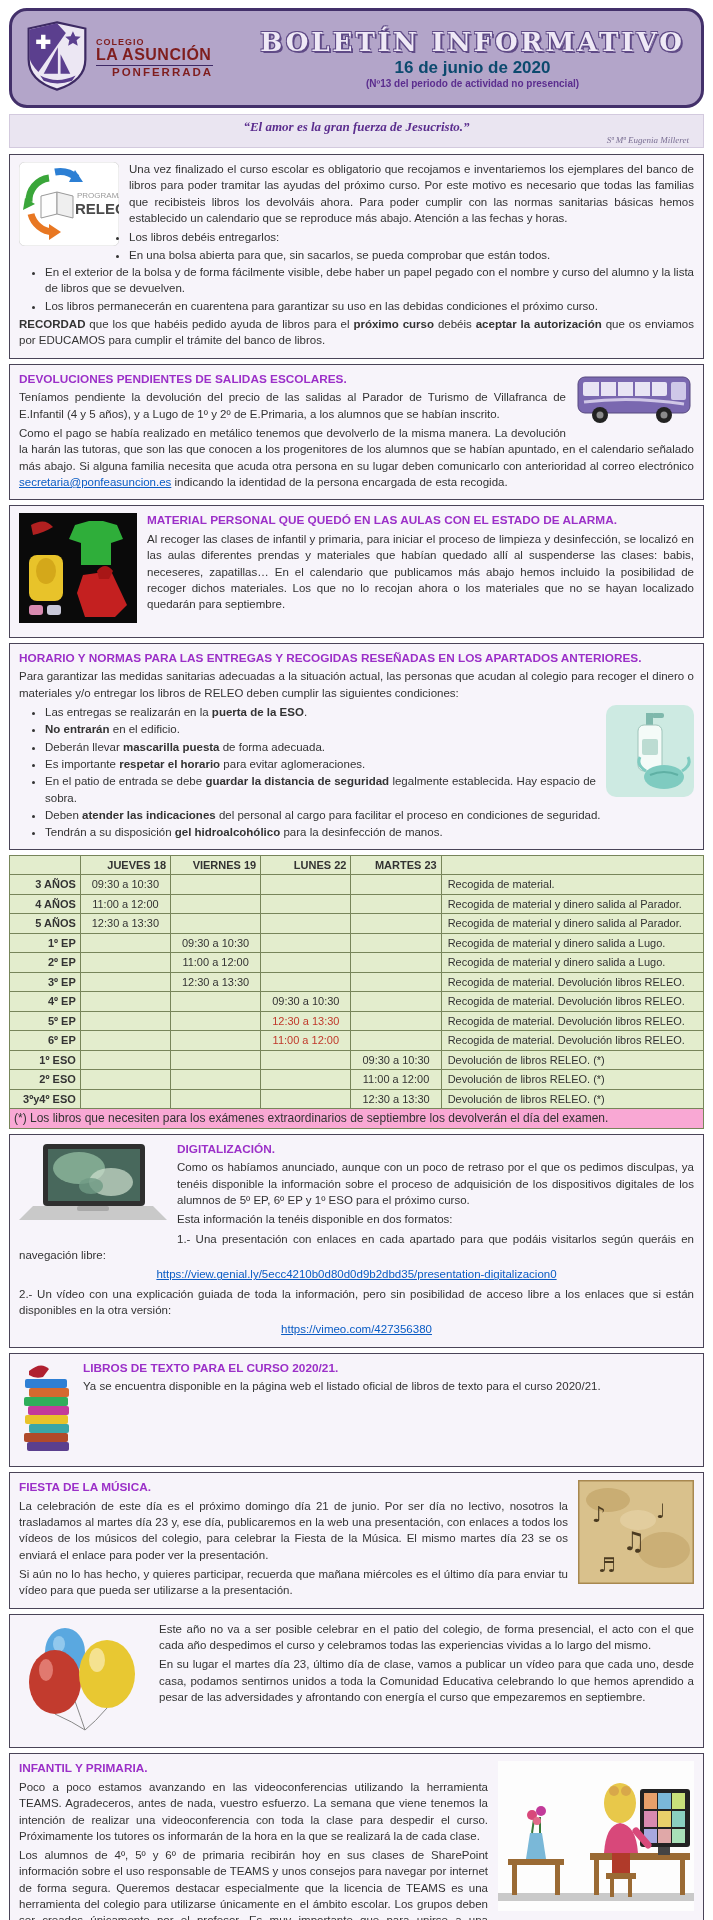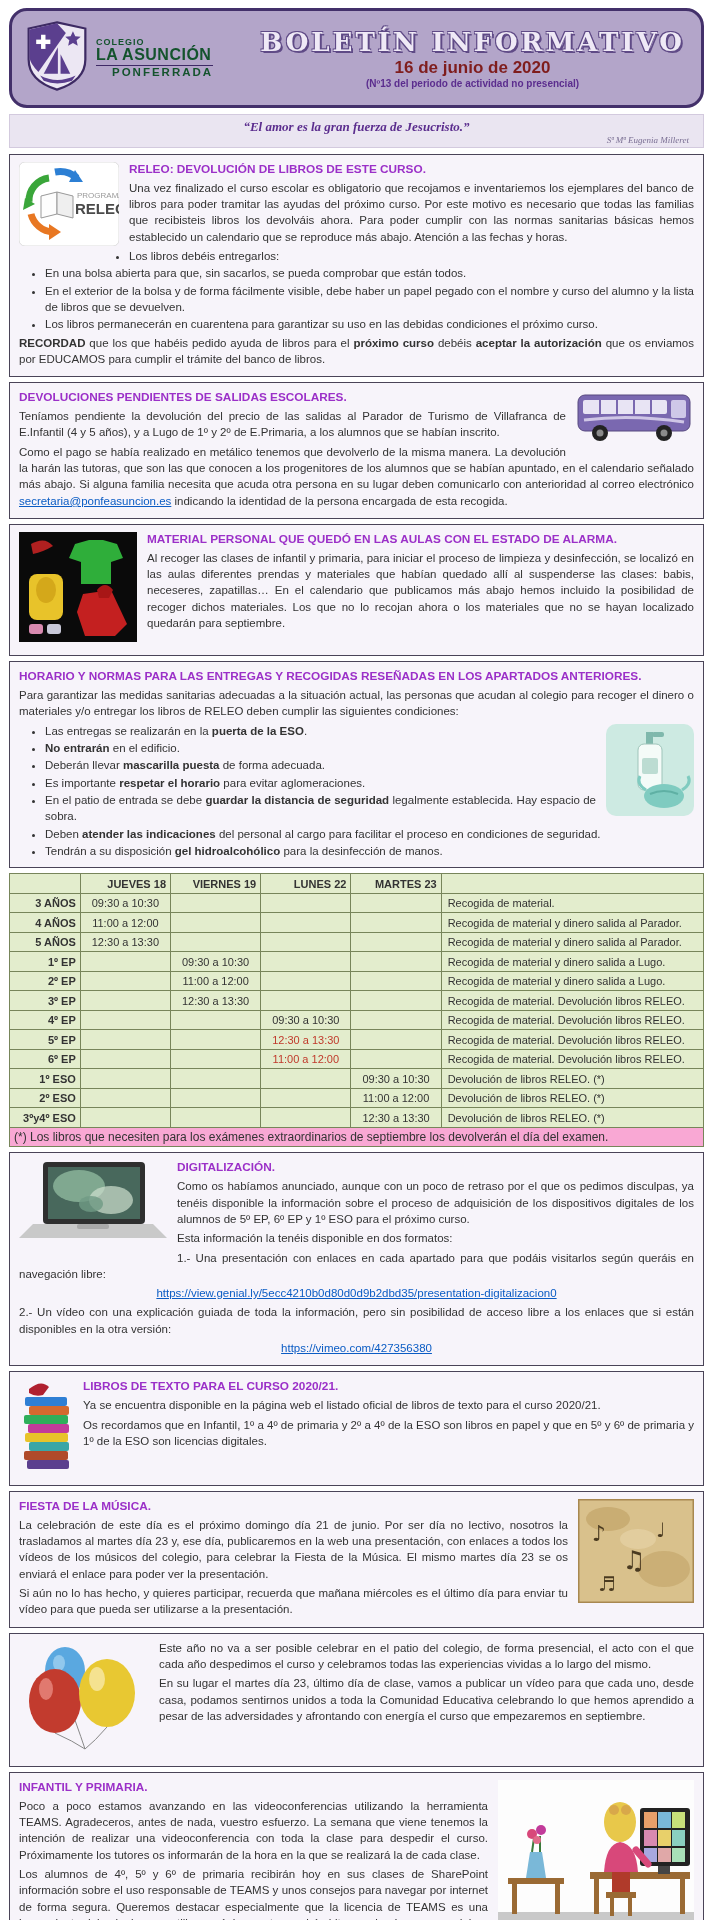--- a/index.html
+++ b/index.html
@@ -10,7 +10,7 @@
   .header{background:#b3a5c9;border:3px solid #43306a;border-radius:18px;padding:8px 14px;
           display:flex;align-items:center;margin-bottom:6px;height:78px;}
   .logo{display:flex;align-items:center;gap:8px;width:232px;}
-  .logo-text{color:#14532d;line-height:1.05;}
+  .logo-text{color:#7f1d1d;line-height:1.05;}
   .lt1{font-size:9px;font-weight:bold;letter-spacing:1px;}
   .lt2{font-size:16px;font-weight:bold;letter-spacing:.5px;border-bottom:1px solid #3f2a66;padding-bottom:1px;}
   .lt3{font-size:11.5px;font-weight:bold;letter-spacing:2px;margin-left:16px;}

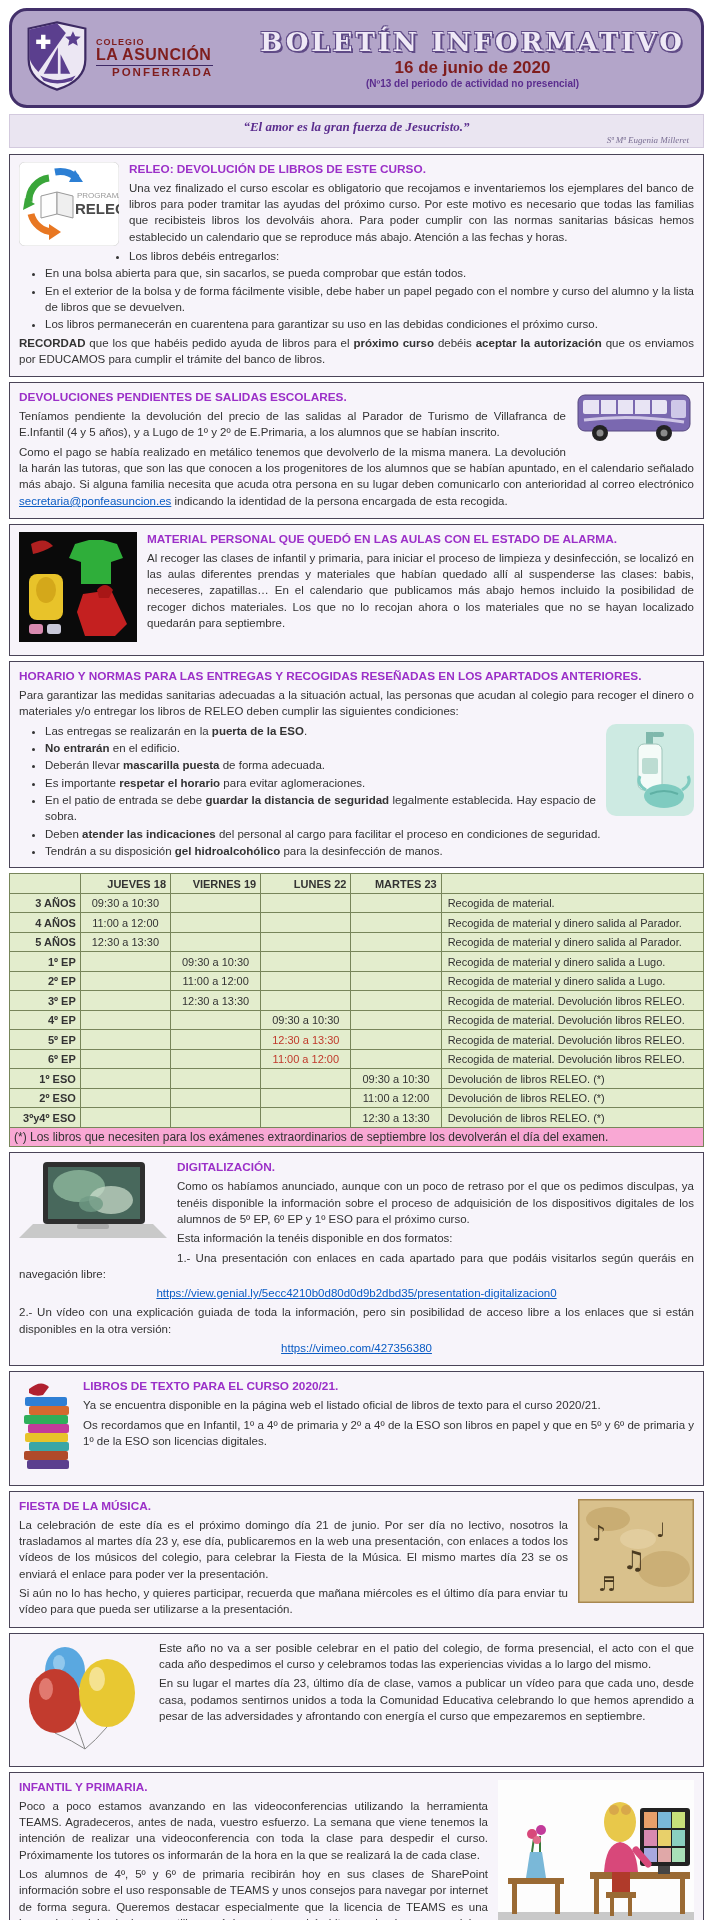--- a/index.html
+++ b/index.html
@@ -17,7 +17,7 @@
   .title-wrap{flex:1;text-align:center;}
   .btitle{font-family:"DejaVu Serif",serif;font-weight:bold;font-size:26px;color:#efe9f6;letter-spacing:3px;
           text-shadow:2px 2px 0 #5f4a86,-1px -1px 0 #5f4a86,1px -1px 0 #5f4a86,-1px 1px 0 #5f4a86;}
-  .bdate{font-size:17px;font-weight:bold;color:#7f1d1d;margin-top:1px;}
+  .bdate{font-size:17px;font-weight:bold;color:#0c4a6e;margin-top:1px;}
   .bsub{font-size:10px;font-weight:bold;color:#5b2d8e;}
 
   

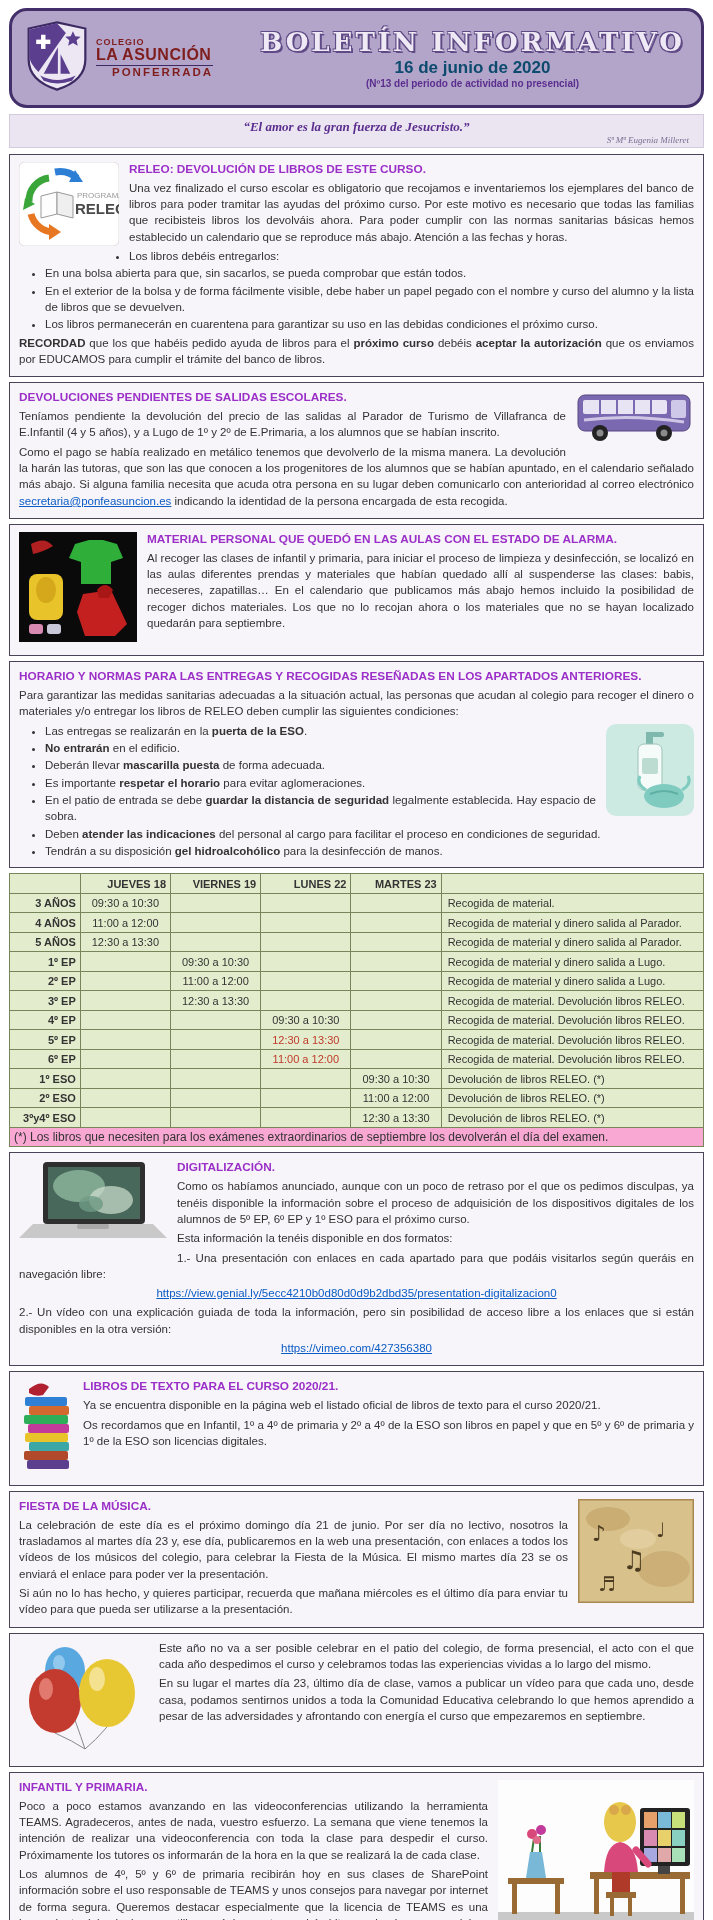--- a/index.html
+++ b/index.html
@@ -102,7 +102,6 @@
         <text x="56" y="52" font-size="15" font-weight="bold" fill="#4a4a4a" font-family="Liberation Sans,sans-serif">RELEO</text>
       </svg>
     </div>
-    <h2>RELEO: DEVOLUCIÓN DE LIBROS DE ESTE CURSO.</h2>
     <p>Una vez finalizado el curso escolar es obligatorio que recojamos e inventariemos los ejemplares del banco de libros para poder tramitar las ayudas del próximo curso. Por este motivo es necesario que todas las familias que recibisteis libros los devolváis ahora. Para poder cumplir con las normas sanitarias básicas hemos establecido un calendario que se reproduce más abajo. Atención a las fechas y horas.</p>
     <ul>
         <li>Los libros debéis entregarlos:</li>

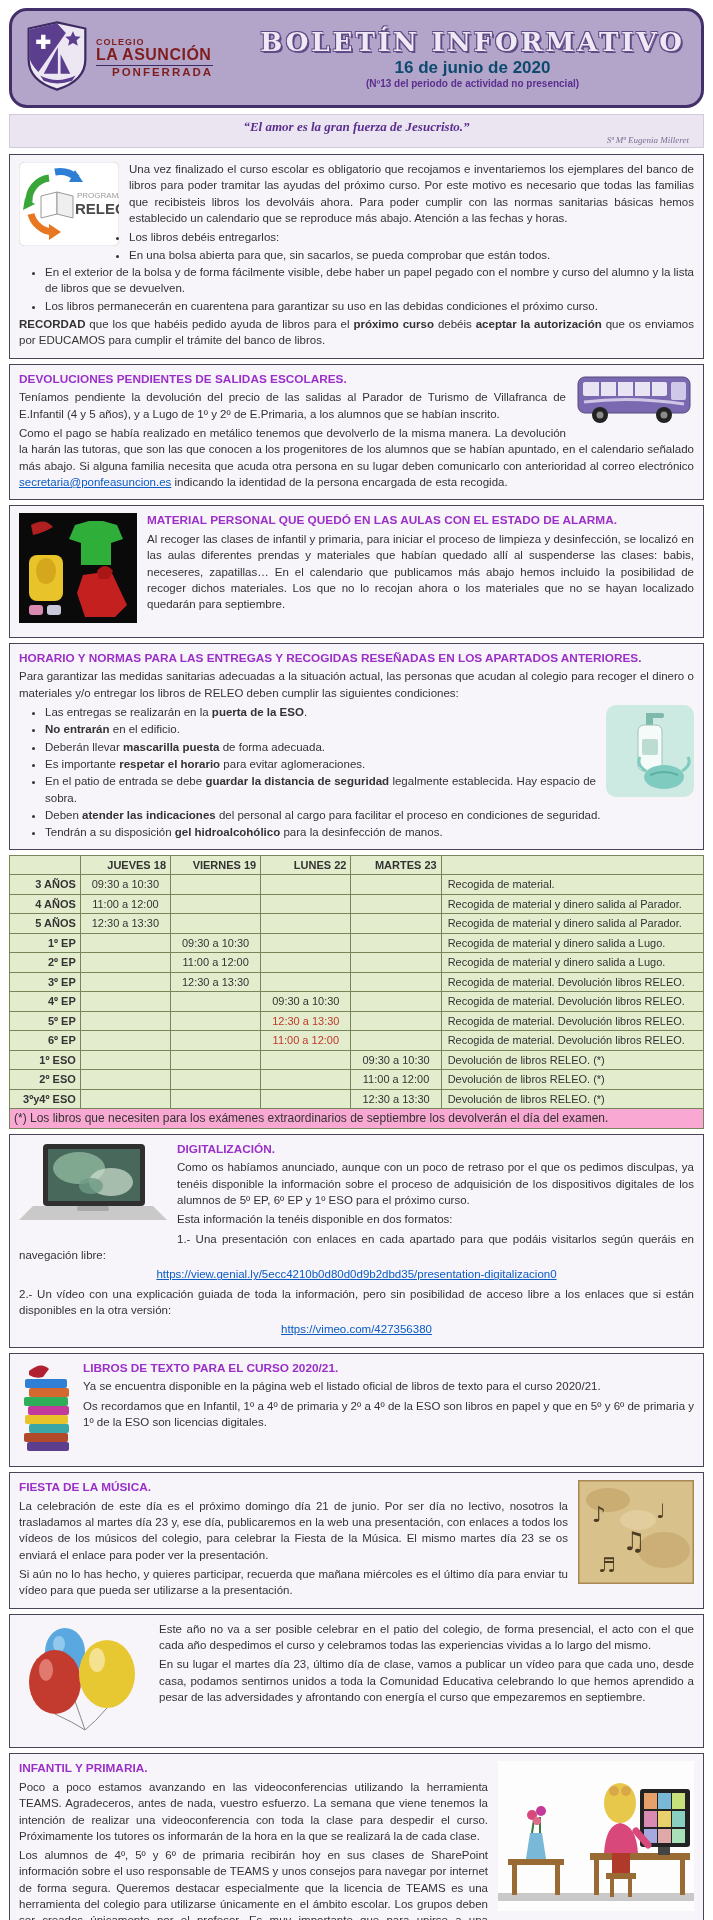--- a/index.html
+++ b/index.html
@@ -340,7 +340,6 @@
     </div>
     <h2>LIBROS DE TEXTO PARA EL CURSO 2020/21.</h2>
     <p>Ya se encuentra disponible en la página web el listado oficial de libros de texto para el curso 2020/21.</p>
-    <p>Os recordamos que en Infantil, 1º a 4º de primaria y 2º a 4º de la ESO son libros en papel y que en 5º y 6º de primaria y 1º de la ESO son licencias digitales.</p>
   </section>
 
   <section class="box">

